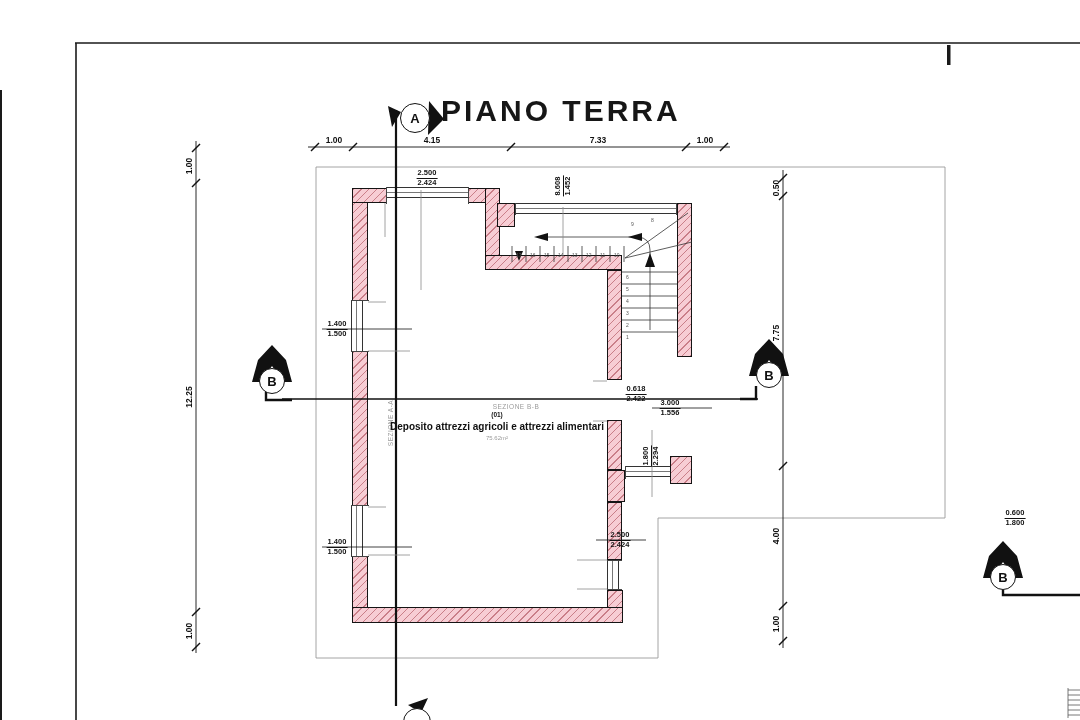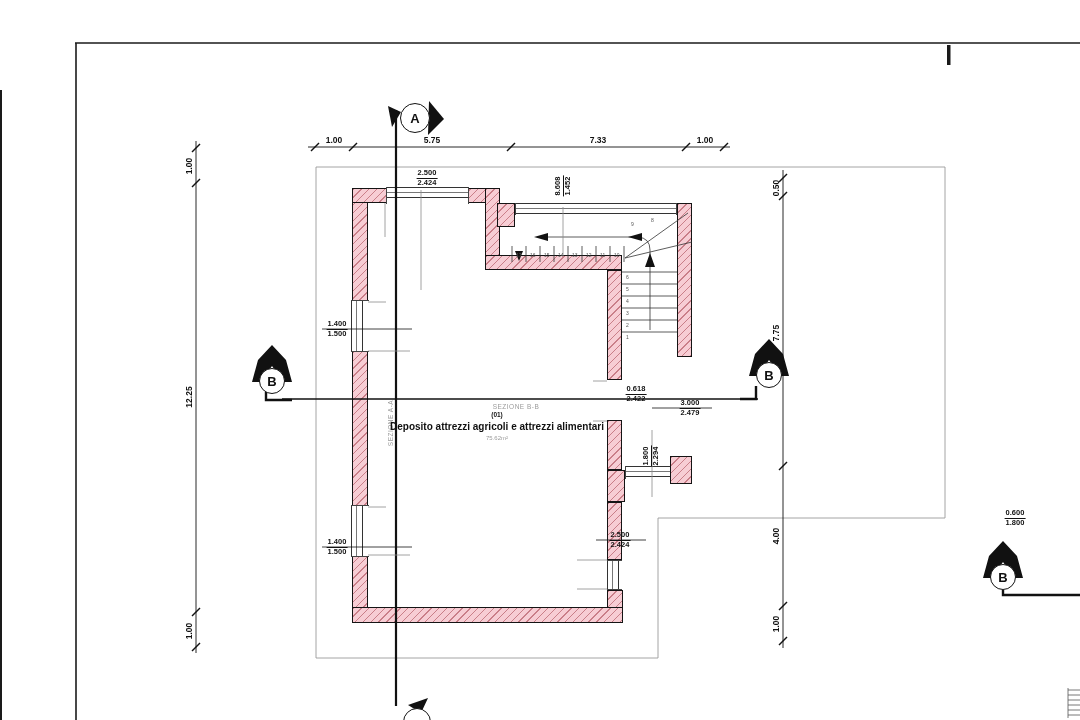--- a/index.html
+++ b/index.html
@@ -199,6 +199,7 @@
     <span>B</span>
   </div>
 
+  <div id="title" style="left:441px;top:94px">PIANO TERRA</div>
 
   <div class="dim ctr" style="left:334px;top:140px">1.00</div>
   <div class="dim ctr" style="left:432px;top:140px">5.75</div>

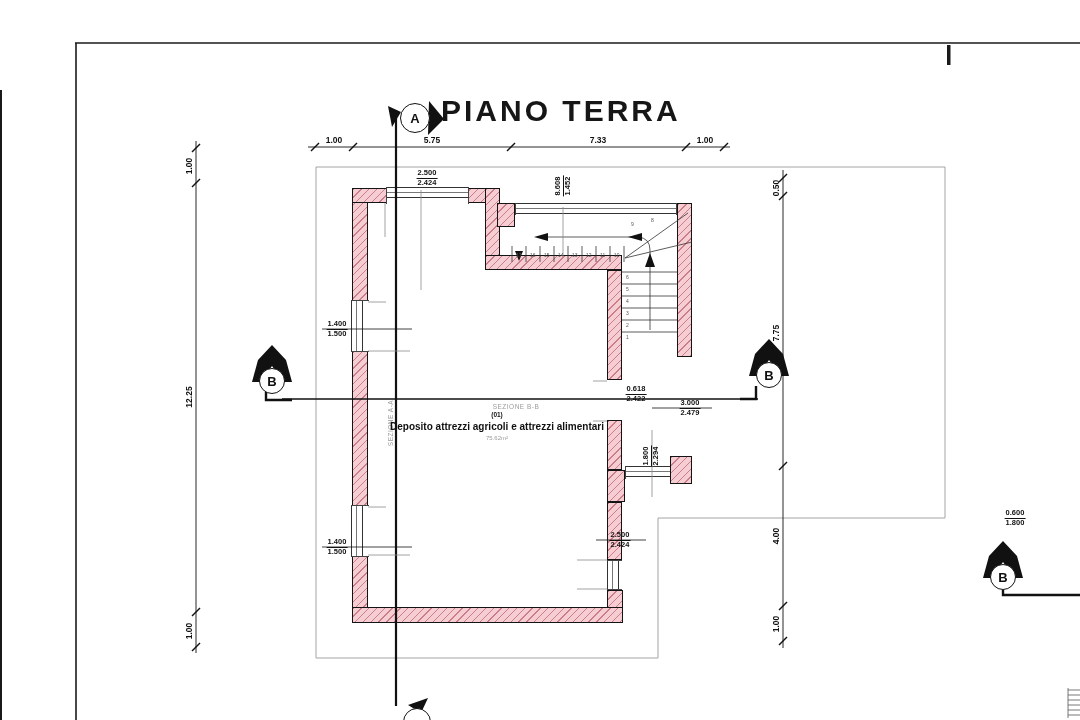--- a/index.html
+++ b/index.html
@@ -202,7 +202,7 @@
   <div id="title" style="left:441px;top:94px">PIANO TERRA</div>
 
   <div class="dim ctr" style="left:334px;top:140px">1.00</div>
-  <div class="dim ctr" style="left:432px;top:140px">5.75</div>
+  <div class="dim ctr" style="left:432px;top:140px">4.15</div>
   <div class="dim ctr" style="left:598px;top:140px">7.33</div>
   <div class="dim ctr" style="left:705px;top:140px">1.00</div>
 

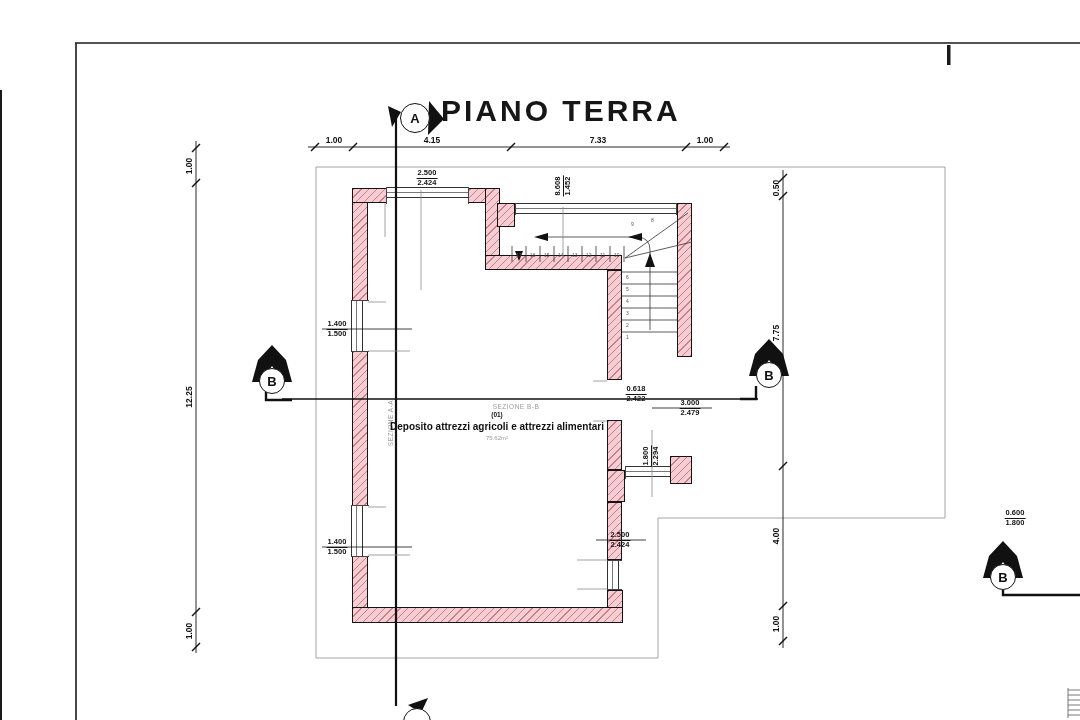--- a/index.html
+++ b/index.html
@@ -235,7 +235,7 @@
     <span class="t">0.618</span>
     <span>2.422</span>
   </div>
-  <div class="frac ctr" style="left:690px;top:408px">
+  <div class="frac ctr" style="left:670px;top:408px">
     <span class="t">3.000</span>
     <span>2.479</span>
   </div>

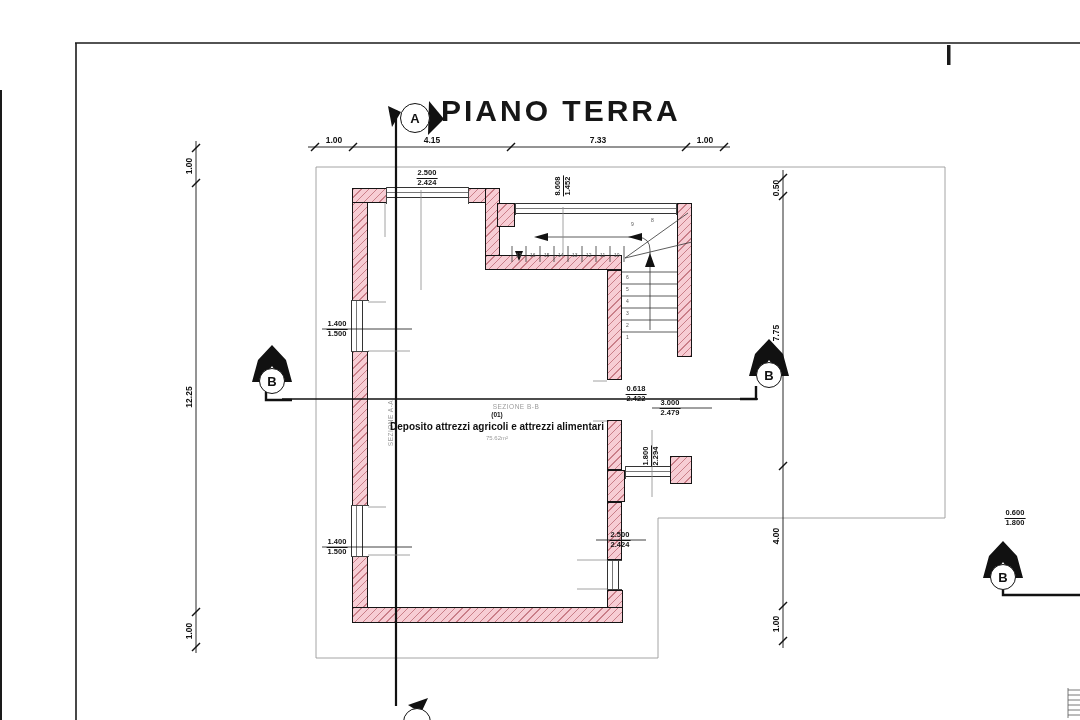--- a/index.html
+++ b/index.html
@@ -237,7 +237,7 @@
   </div>
   <div class="frac ctr" style="left:670px;top:408px">
     <span class="t">3.000</span>
-    <span>2.479</span>
+    <span>1.556</span>
   </div>
   <div class="frac rot ctr" style="left:651px;top:456px">
     <span class="t">1.800</span>

